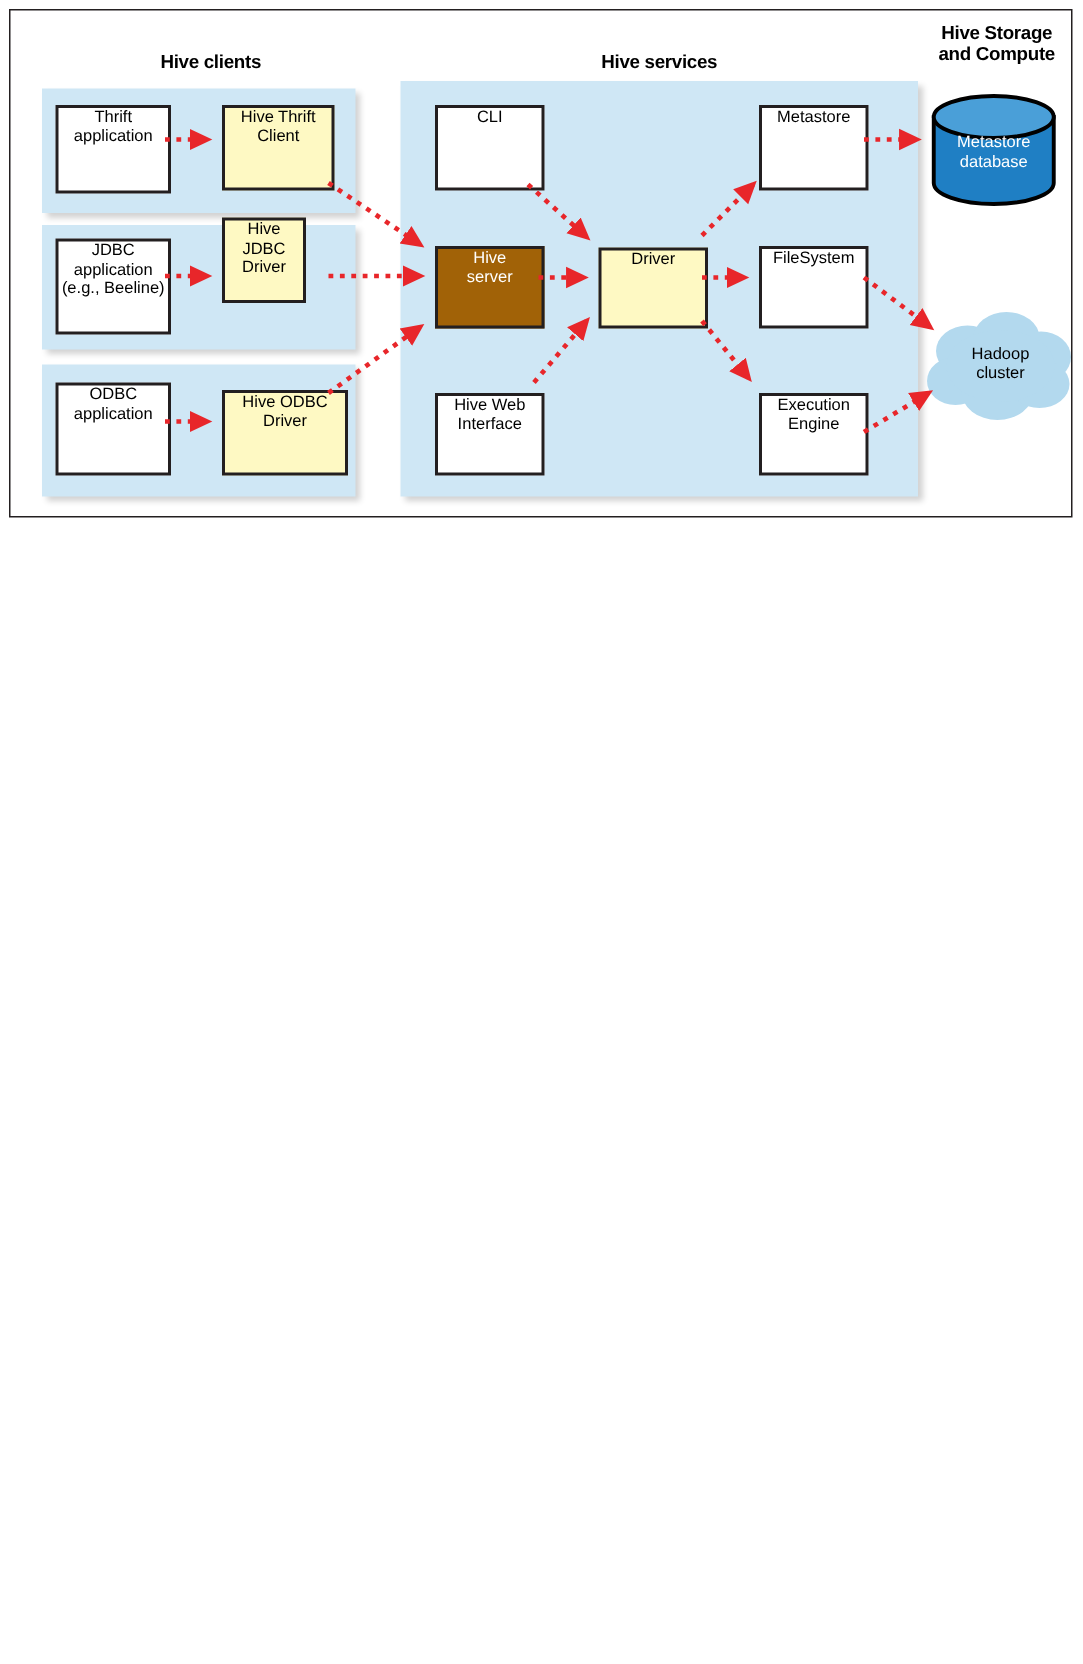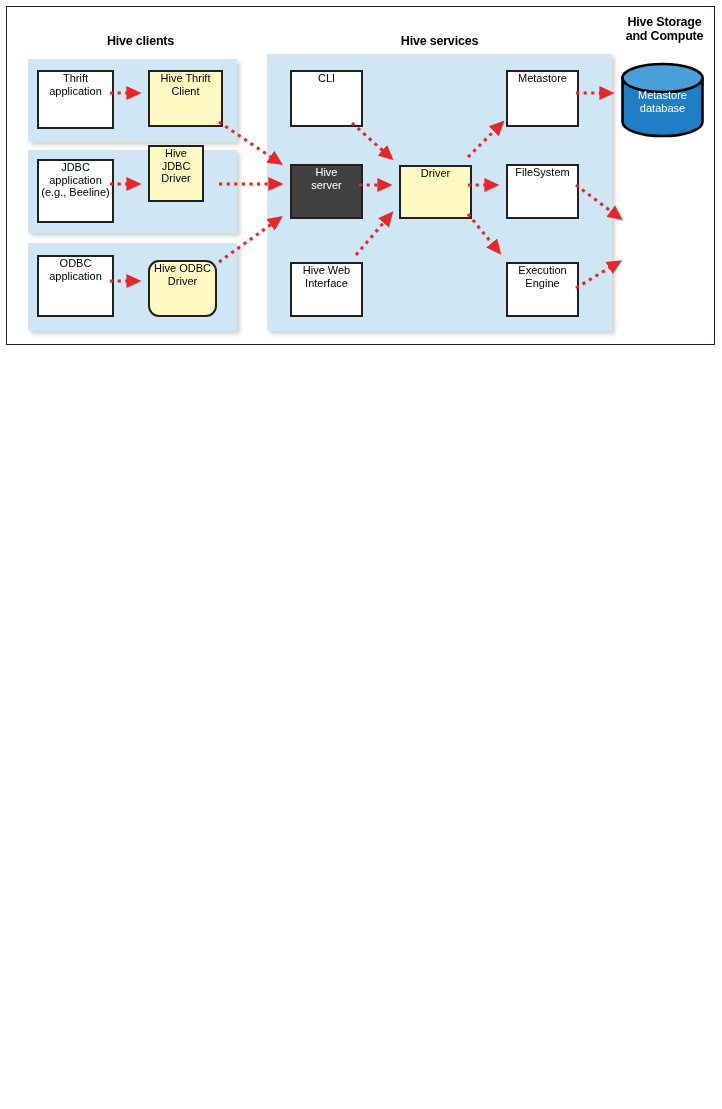--- a/index.html
+++ b/index.html
@@ -69,7 +69,7 @@
     z-index: 4;
   }
   .node.orange { background: #fef9c3; }
-  .node.blue   { background: #404040; color: #ffffff; }
+  .node.blue   { background: #a16207; color: #ffffff; }
 
   
   #node-thrift-app { left: 30px;  top: 63px;  width: 77px; height: 59px; }

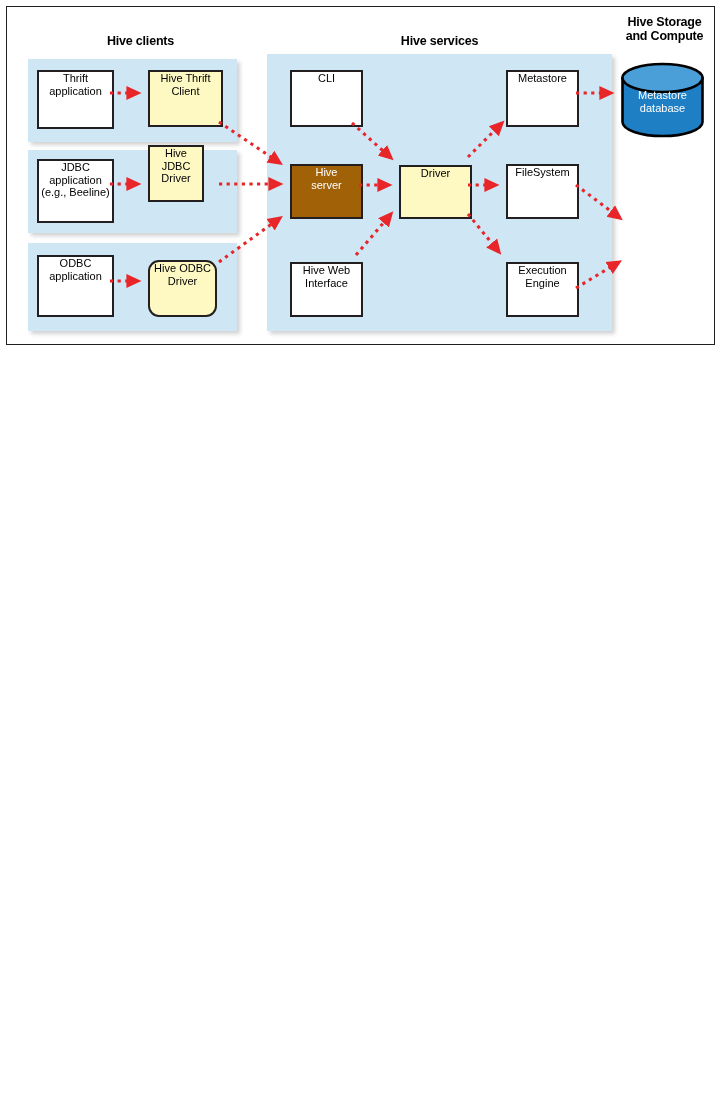--- a/index.html
+++ b/index.html
@@ -263,6 +263,23 @@
     </div>
   </div>
 
+  <div id="cloud">
+    <svg width="104" height="82" viewBox="0 0 104 82">
+      <g fill="#b3d9ee">
+        <ellipse cx="30" cy="30" rx="21" ry="17"></ellipse>
+        <ellipse cx="56" cy="21" rx="22" ry="17"></ellipse>
+        <ellipse cx="79" cy="34" rx="20" ry="17"></ellipse>
+        <ellipse cx="22" cy="50" rx="19" ry="16"></ellipse>
+        <ellipse cx="50" cy="57" rx="24" ry="19"></ellipse>
+        <ellipse cx="78" cy="52" rx="20" ry="16"></ellipse>
+        <ellipse cx="52" cy="40" rx="36" ry="24"></ellipse>
+      </g>
+    </svg>
+    <div class="cloud-label">
+      <div>Hadoop</div>
+      <div>cluster</div>
+    </div>
+  </div>
 
 </div>
 

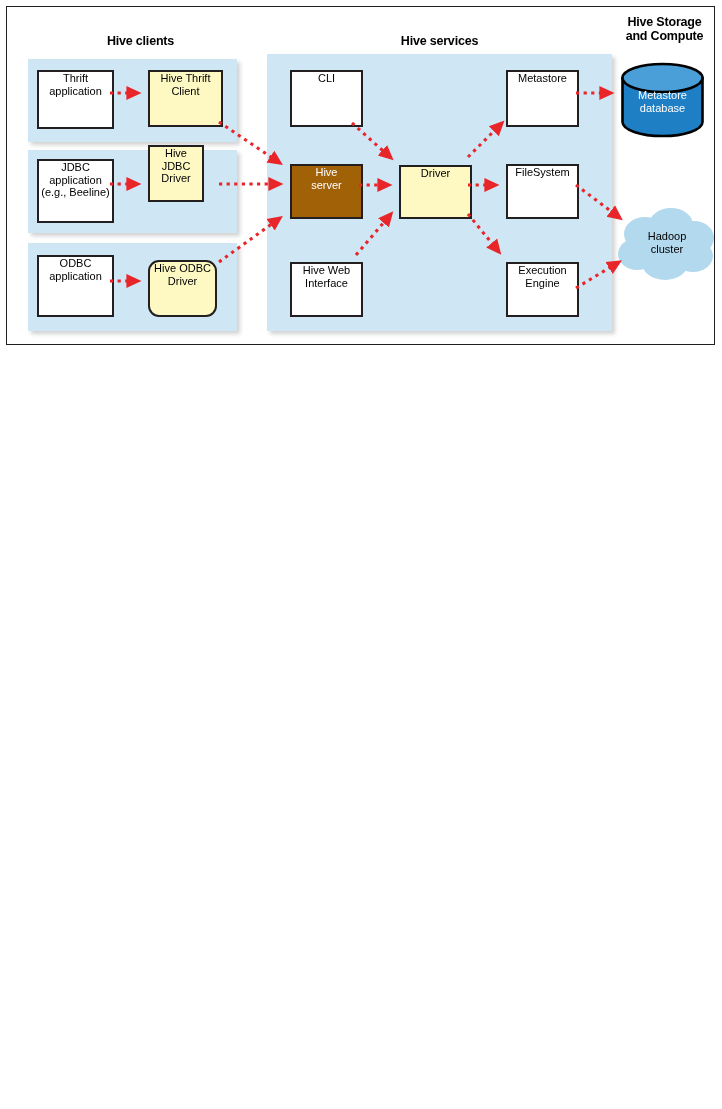--- a/index.html
+++ b/index.html
@@ -78,7 +78,7 @@
 
   #node-thrift-client { left: 141px; top: 63px;  width: 75px; height: 57px; }
   #node-jdbc-driver   { left: 141px; top: 138px; width: 56px; height: 57px; }
-  #node-odbc-driver   { left: 141px; top: 253px; width: 69px; height: 57px; border-radius: 11px; }
+  #node-odbc-driver   { left: 141px; top: 253px; width: 84px; height: 57px; }
 
   
   #node-cli        { left: 283px; top: 63px;  width: 73px; height: 57px; }

